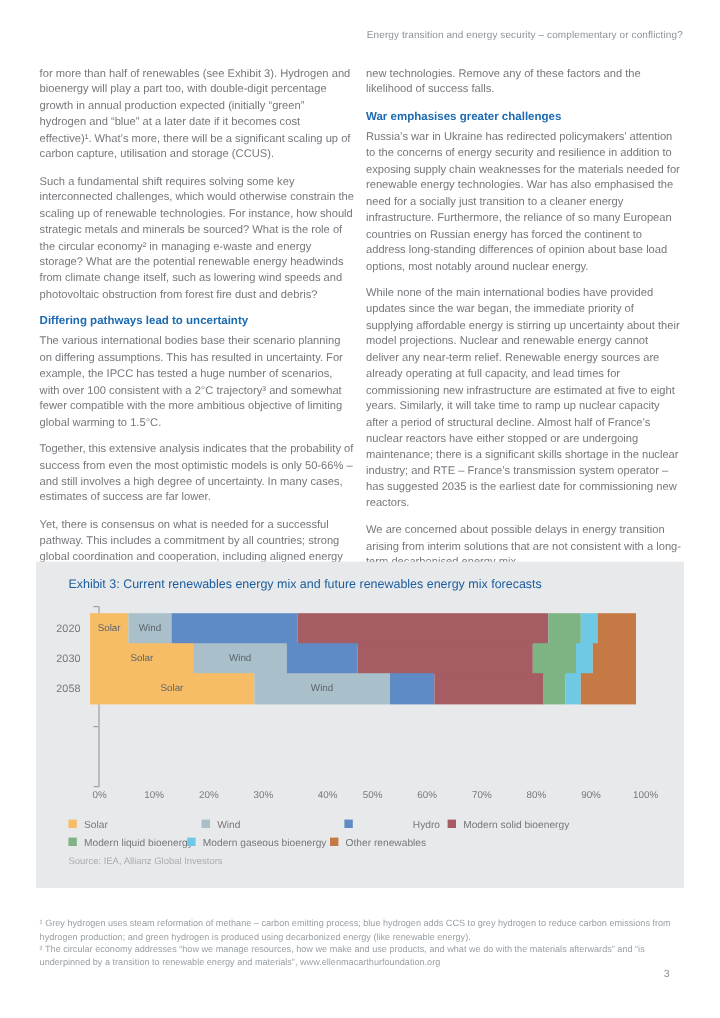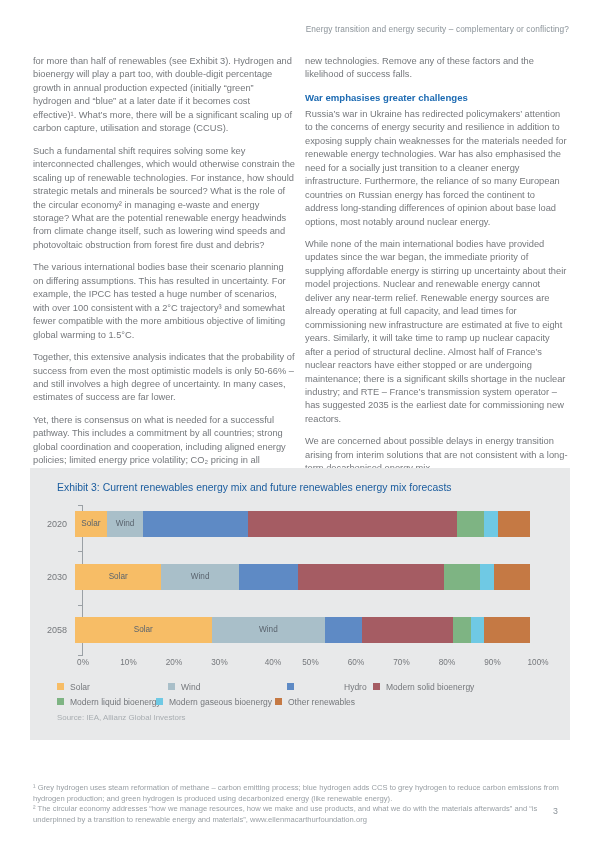--- a/index.html
+++ b/index.html
@@ -61,6 +61,7 @@
   <div class="col col-left">
       <p>for more than half of renewables (see Exhibit 3). Hydrogen and bioenergy will play a part too, with double-digit percentage growth in annual production expected (initially “green” hydrogen and “blue” at a later date if it becomes cost effective)¹. What’s more, there will be a significant scaling up of carbon capture, utilisation and storage (CCUS).</p>
       <p>Such a fundamental shift requires solving some key interconnected challenges, which would otherwise constrain the scaling up of renewable technologies. For instance, how should strategic metals and minerals be sourced? What is the role of the circular economy² in managing e-waste and energy storage? What are the potential renewable energy headwinds from climate change itself, such as lowering wind speeds and photovoltaic obstruction from forest fire dust and debris?</p>
+      <h3>Differing pathways lead to uncertainty</h3>
       <p>The various international bodies base their scenario planning on differing assumptions. This has resulted in uncertainty. For example, the IPCC has tested a huge number of scenarios, with over 100 consistent with a 2°C trajectory³ and somewhat fewer compatible with the more ambitious objective of limiting global warming to 1.5°C.</p>
       <p>Together, this extensive analysis indicates that the probability of success from even the most optimistic models is only 50-66% – and still involves a high degree of uncertainty. In many cases, estimates of success are far lower.</p>
       <p>Yet, there is consensus on what is needed for a successful pathway. This includes a commitment by all countries; strong global coordination and cooperation, including aligned energy policies; limited energy price volatility; CO₂ pricing in all countries; a significant acceleration of applying</p>

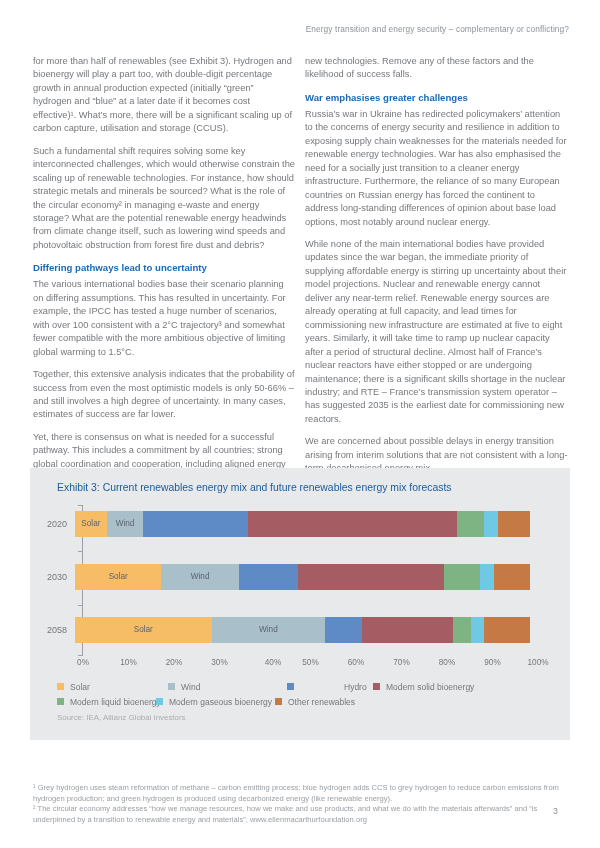--- a/index.html
+++ b/index.html
@@ -27,7 +27,7 @@
   }
   .chart{position:absolute;left:0;top:0;width:540px;height:272px;}
   .chart-rows{position:absolute;left:0;top:43px;width:508px;}
-  .chart-row{display:flex;align-items:center;margin-bottom:28px;height:25px;}
+  .chart-row{display:flex;align-items:center;height:25px;}
   .chart-row .cat{
     width:45px;box-sizing:border-box;padding-right:8px;text-align:right;font-size:9px;color:#75787c;
   }

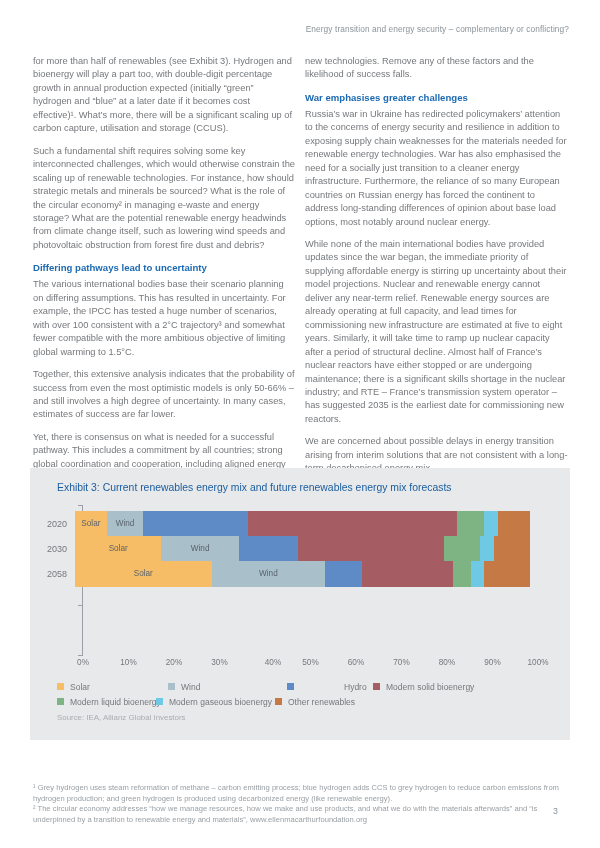--- a/index.html
+++ b/index.html
@@ -47,7 +47,7 @@
   .legend-item .lbl{font-size:8.5px;color:#75787c;white-space:nowrap;}
   .source{position:absolute;left:27px;top:245px;font-size:7.9px;color:#a8adb1;}
   
-  .footnotes{position:absolute;left:33px;top:783px;width:537px;font-size:7.6px;line-height:10.6px;color:#9aa0a5;}
+  .footnotes{position:absolute;left:33px;top:765px;width:537px;font-size:7.6px;line-height:10.6px;color:#9aa0a5;}
   .footnotes p{margin:0;}
   .page-number{position:absolute;top:806px;right:42px;font-size:8.8px;color:#8b9399;}
 </style>

